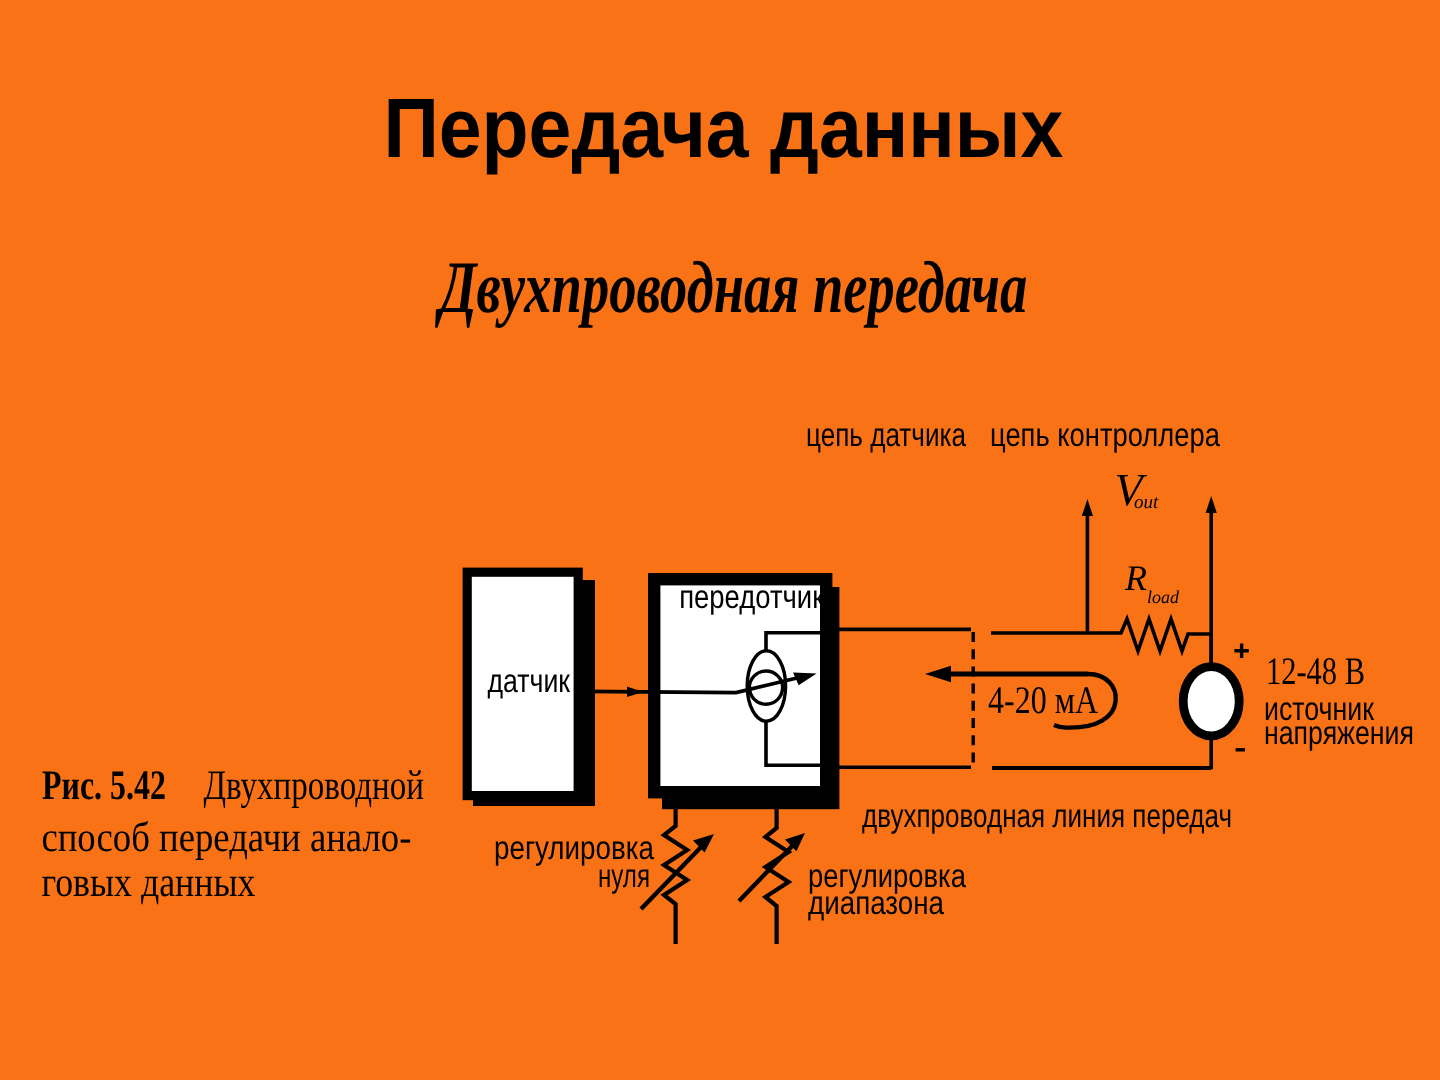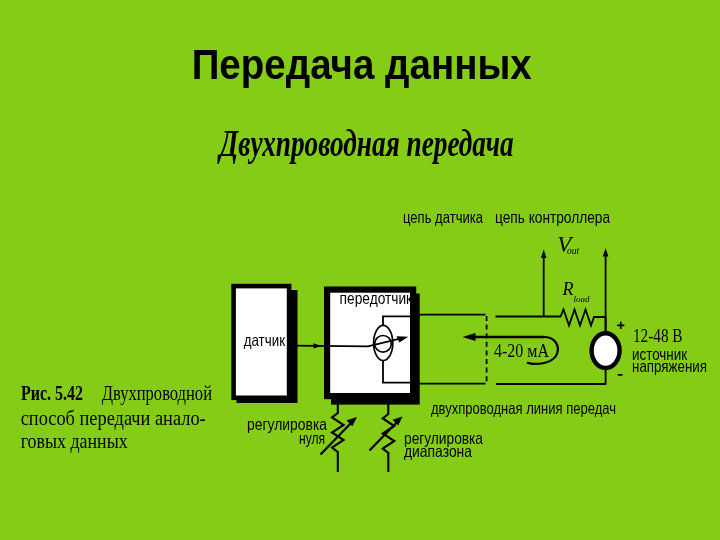--- a/index.html
+++ b/index.html
@@ -3,7 +3,7 @@
 <meta charset="utf-8">
 <style>
 html,body{margin:0;padding:0;background:#fff}
-#page{position:relative;width:720px;height:540px;background:#84cc16;overflow:hidden}
+#page{position:relative;width:720px;height:540px;background:#f97316;overflow:hidden}
 svg text{fill:#000;font-family:"Liberation Sans",sans-serif}
 .serif{font-family:"Liberation Serif",serif !important}
 </style>

